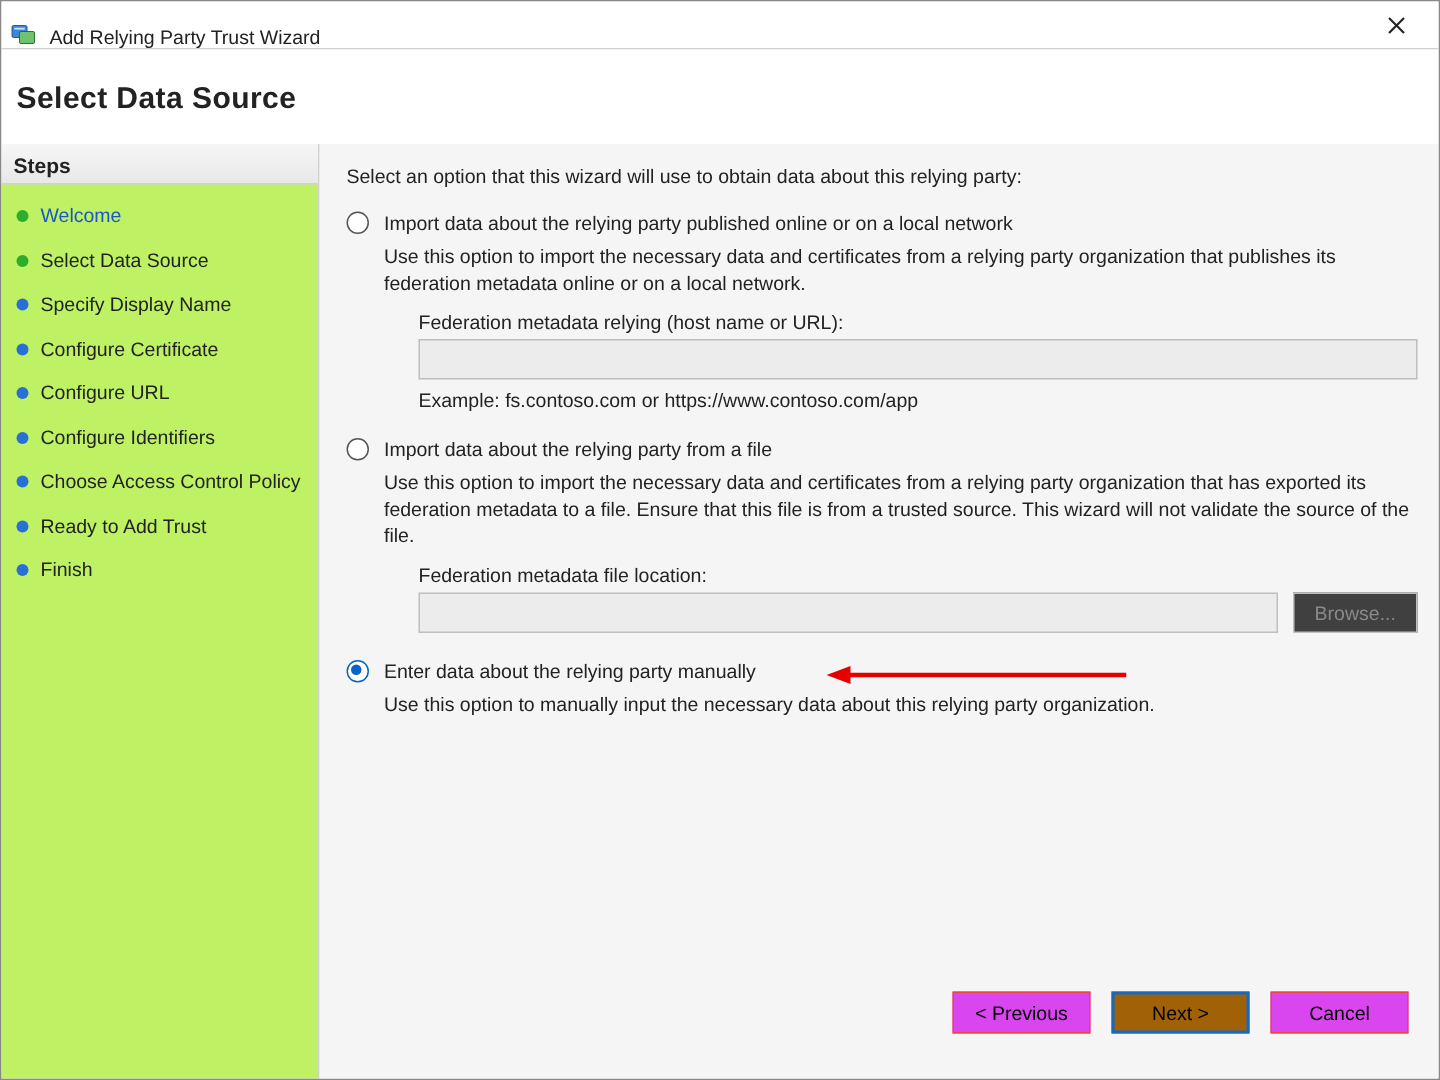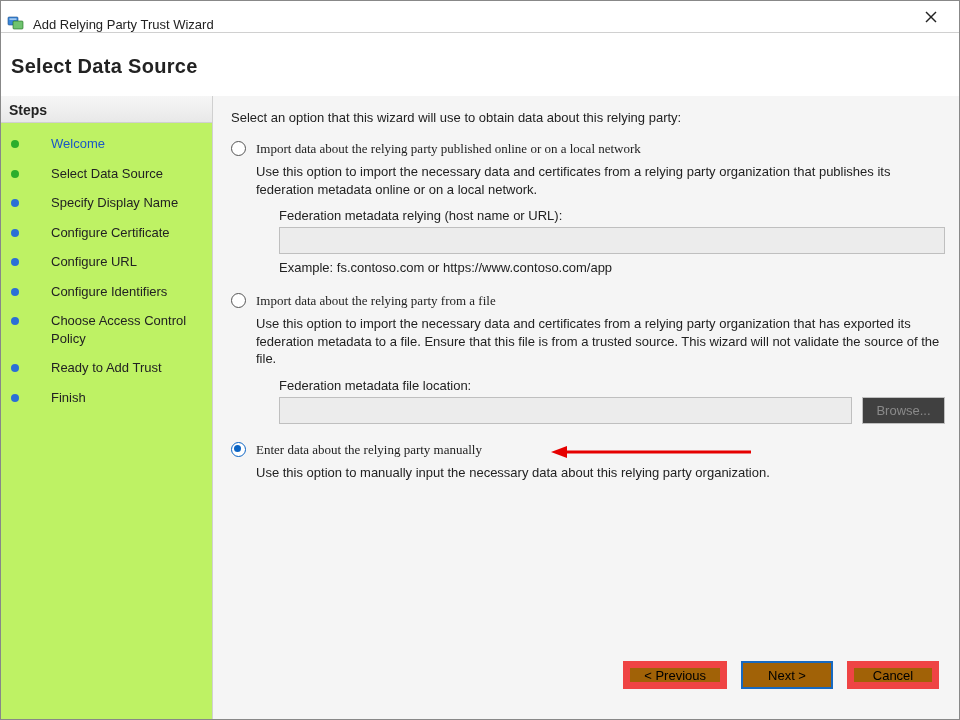--- a/index.html
+++ b/index.html
@@ -98,7 +98,7 @@
   }
   .dot-green { background: #2cae2c; }
   .dot-blue  { background: #2a6fd6; }
-  .step-label { color: #1a57c5; margin-left: 24px; }
+  .step-label { color: #1a57c5; }
   .step-label.black { color: #222; }
   .content-pane {
     flex: 1;

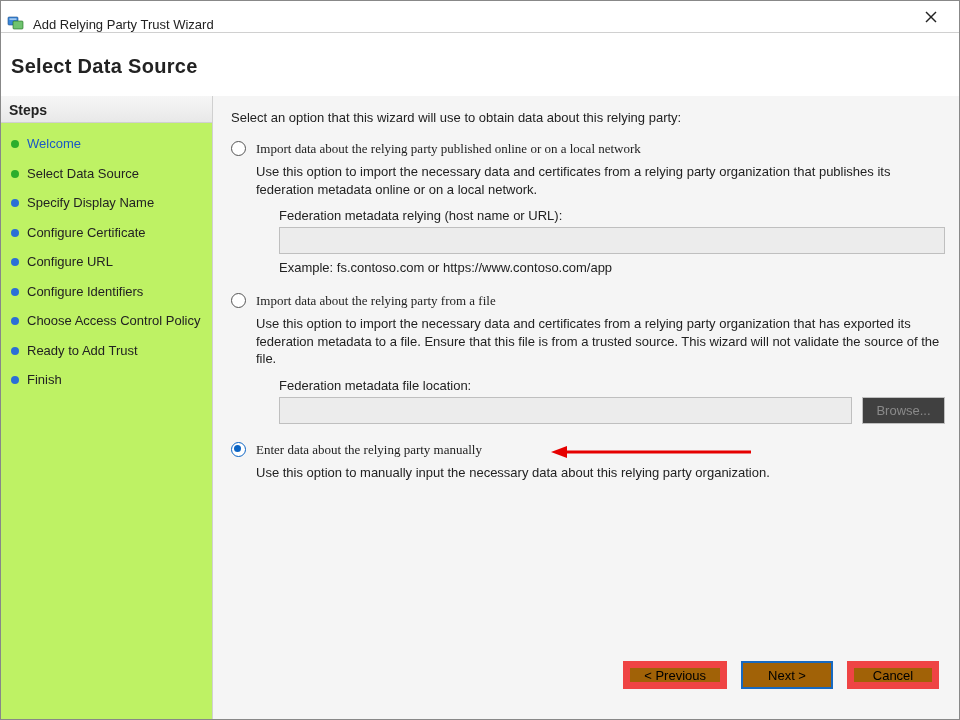--- a/index.html
+++ b/index.html
@@ -115,7 +115,6 @@
     align-items: flex-start;
     gap: 10px;
     margin-bottom: 6px;
-    font-family: Liberation Serif, serif;
   }
   .radio {
     width: 15px;

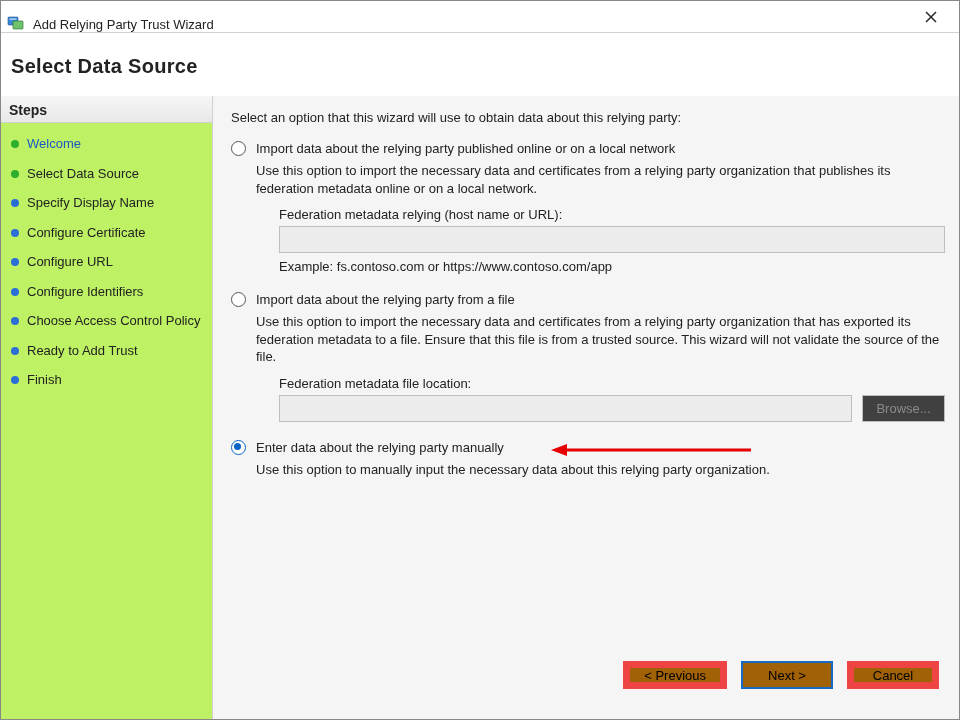--- a/index.html
+++ b/index.html
@@ -181,8 +181,8 @@
   .wz-btn {
     min-width: 92px;
     height: 28px;
-    border: 7px solid #ef4444;
-    background: #a16207;
+    border: 1px solid #ef4444;
+    background: #d946ef;
     font-family: inherit;
     font-size: 13px;
     cursor: pointer;

